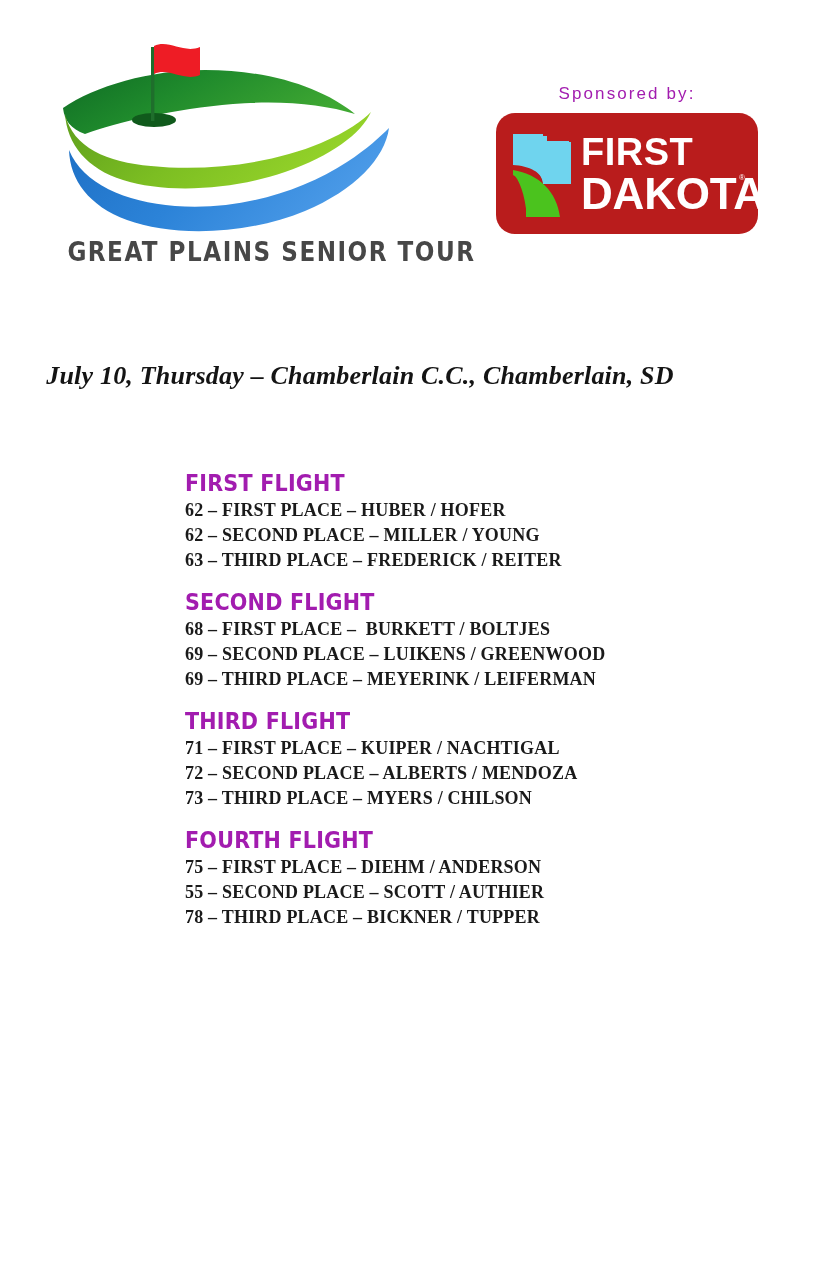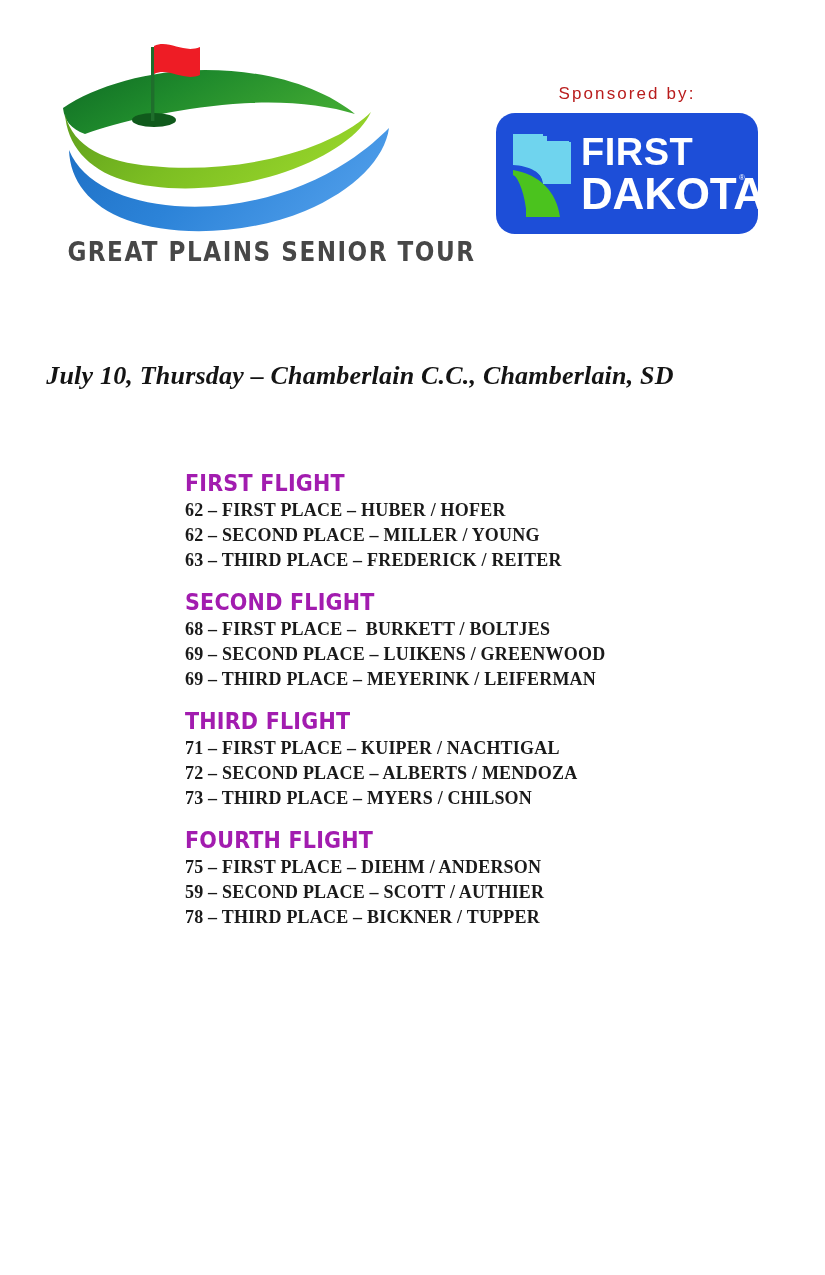--- a/index.html
+++ b/index.html
@@ -64,7 +64,7 @@
     font-size: 17px;
     font-weight: 400;
     letter-spacing: 2.1px;
-    color: #b91c1c;
+    color: #a21caf;
     text-align: center;
     margin-bottom: 9px;
   }

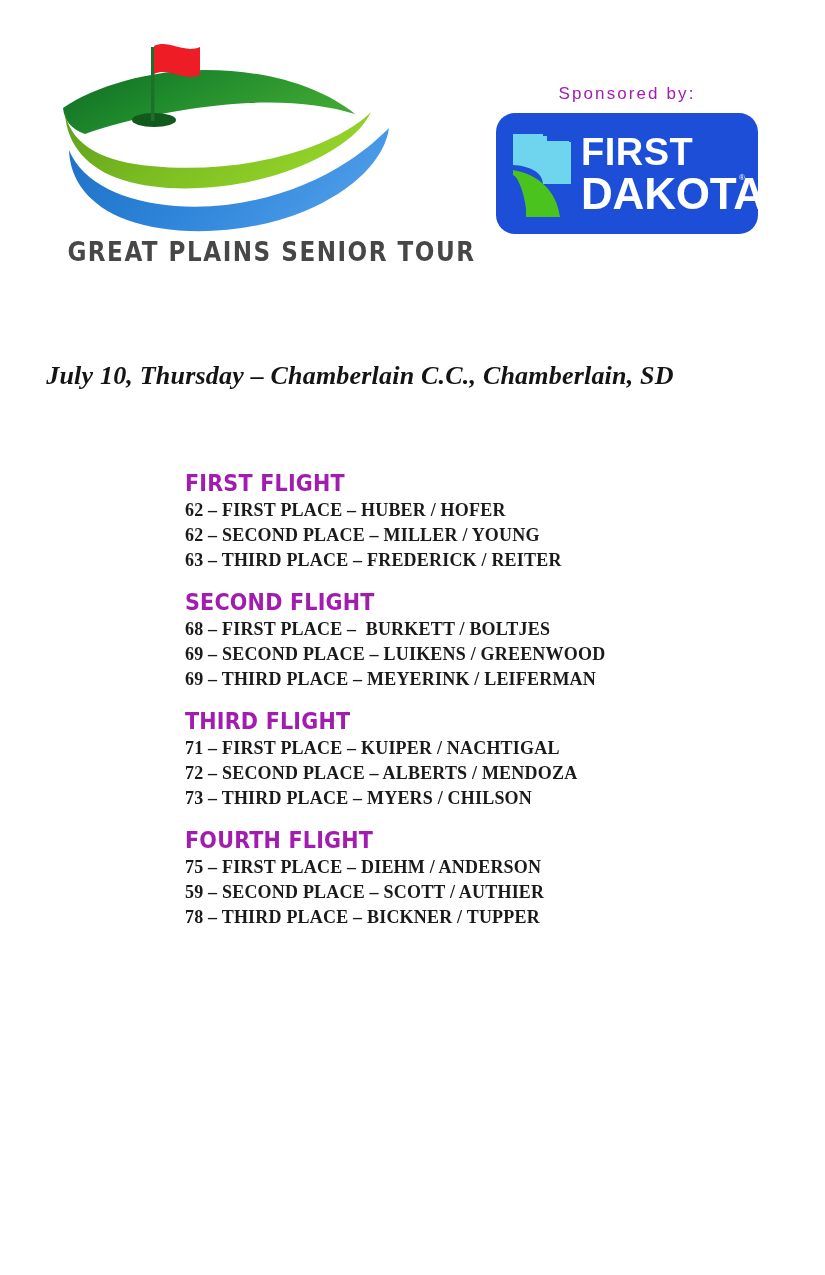--- a/index.html
+++ b/index.html
@@ -72,7 +72,7 @@
     position: relative;
     width: 262px;
     height: 121px;
-    background: #1d4ed8;
+    background: #b91c1c;
     border-radius: 19px;
     overflow: hidden;
   }

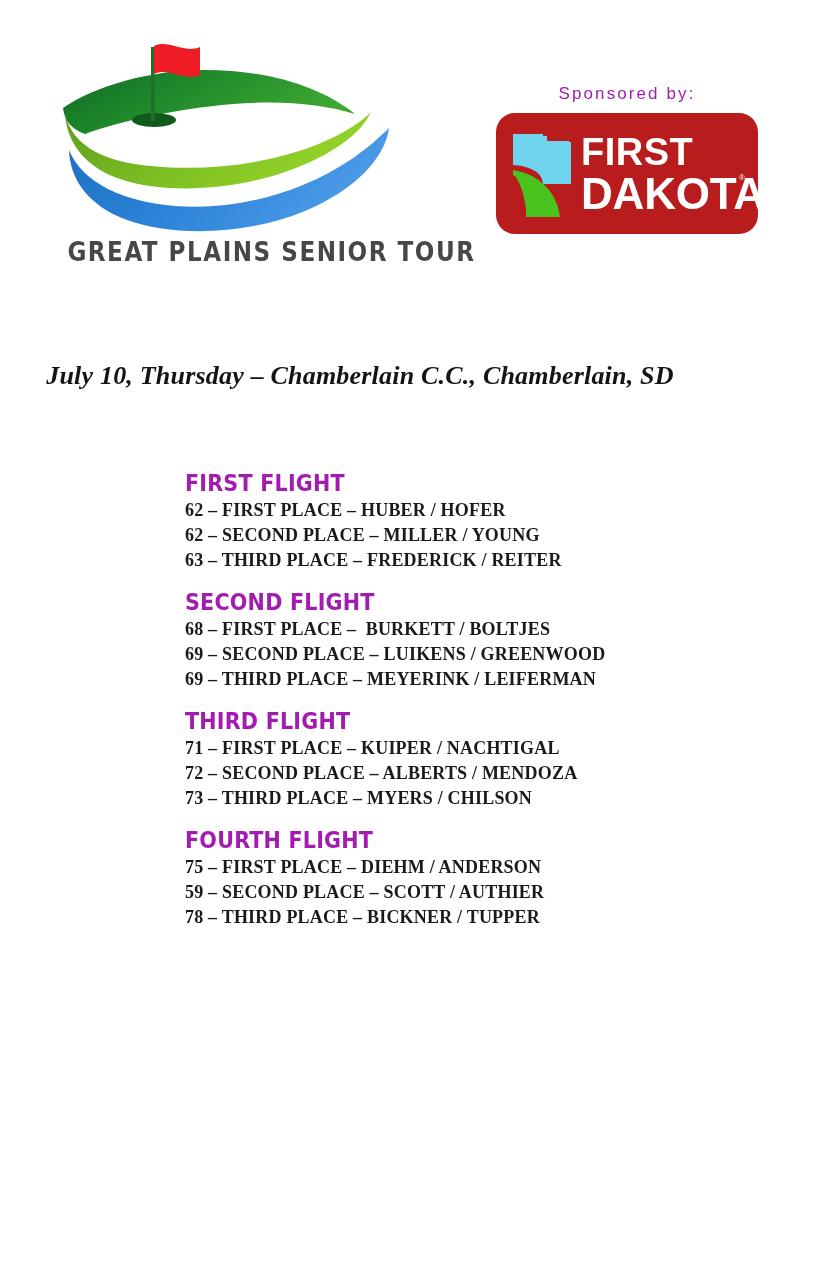--- a/index.html
+++ b/index.html
@@ -269,7 +269,7 @@
     <div class="flight">
       <div class="flight-title">FOURTH FLIGHT</div>
       <div class="result-line">75 – FIRST PLACE – DIEHM / ANDERSON</div>
-      <div class="result-line">59 – SECOND PLACE – SCOTT / AUTHIER</div>
+      <div class="result-line">55 – SECOND PLACE – SCOTT / AUTHIER</div>
       <div class="result-line">78 – THIRD PLACE – BICKNER / TUPPER</div>
     </div>
   </div>

